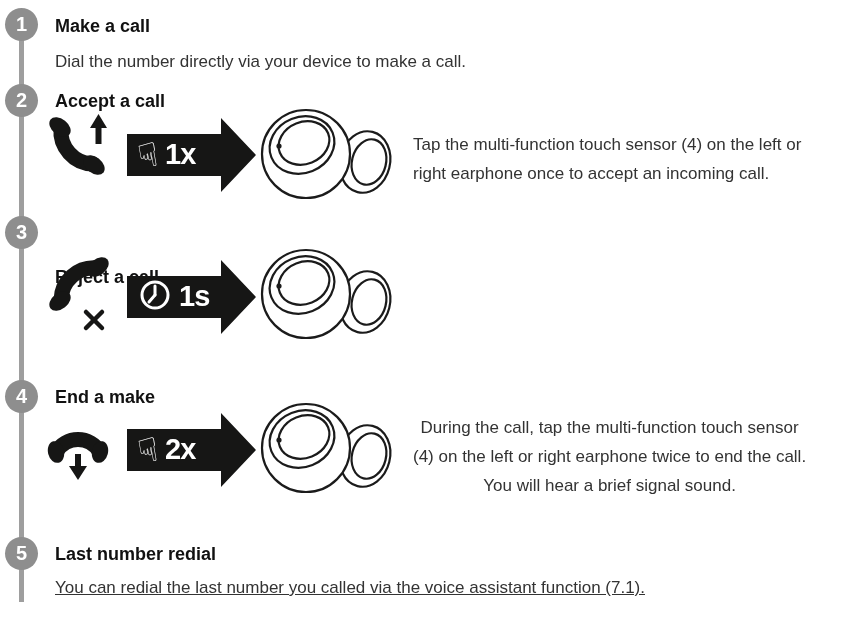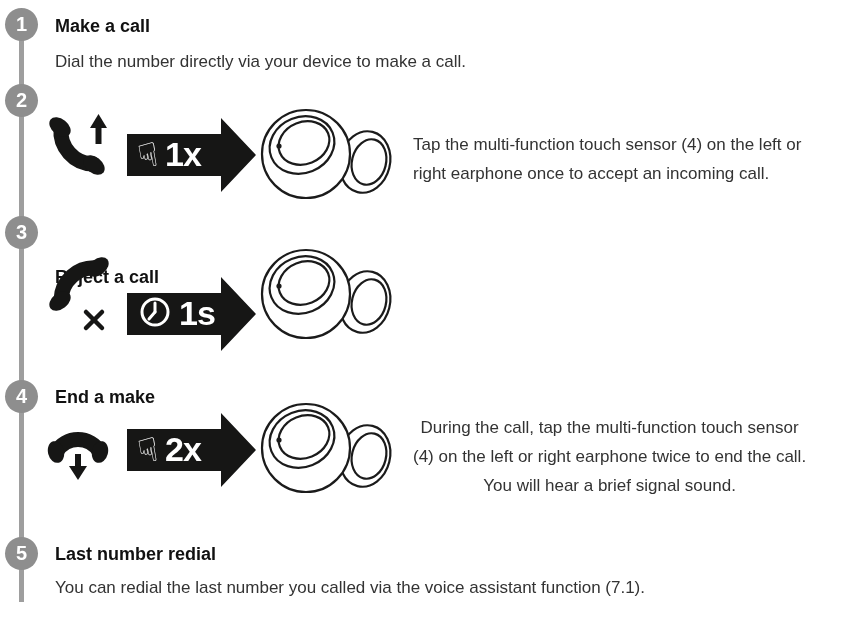--- a/index.html
+++ b/index.html
@@ -127,6 +127,7 @@
   <div class="heading h1">Make a call</div>
   <div class="desc d1">Dial the number directly via your device to make a call.</div>
 
+  <div class="heading h2">Accept a call</div>
   <div class="phone-icon p2">
     <svg width="64" height="72" viewBox="0 0 64 72">
       <path d="M 15 16 A 33 33 0 0 0 47 52" fill="none" stroke="#161615" stroke-width="15" stroke-linecap="round"></path>

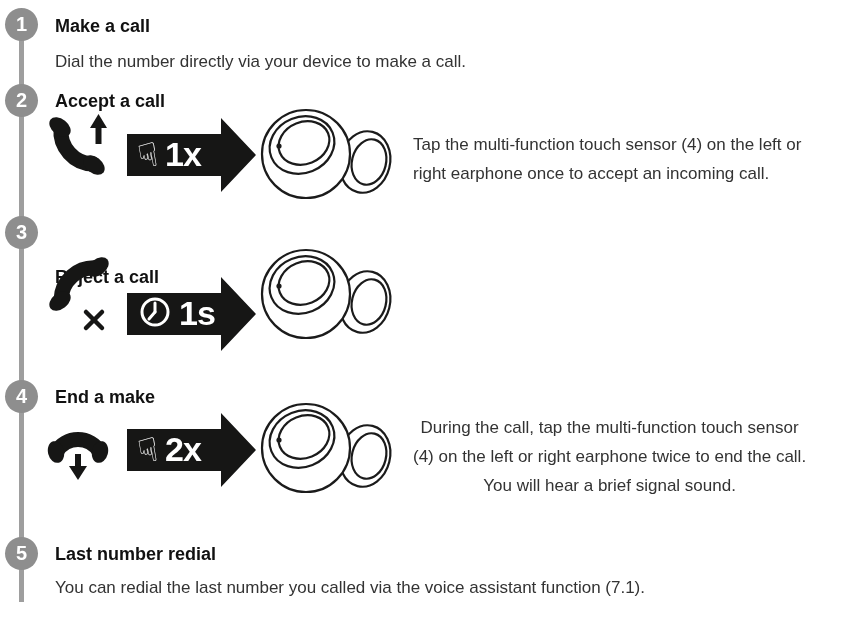--- a/index.html
+++ b/index.html
@@ -86,7 +86,7 @@
   }
   .badge-label {
     color: #ffffff;
-    font-size: 34px;
+    font-size: 29px;
     font-weight: bold;
     letter-spacing: -1px;
     line-height: 1;

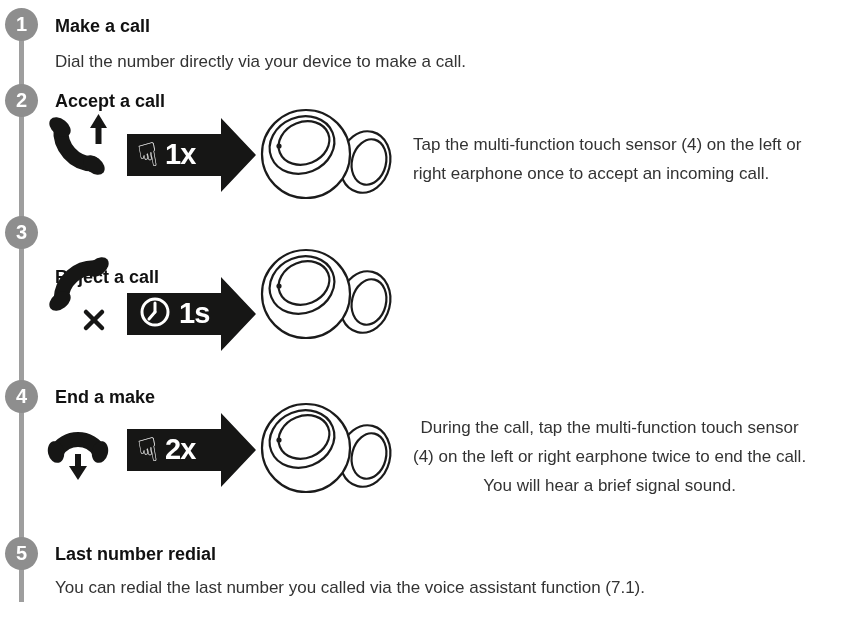--- a/index.html
+++ b/index.html
@@ -68,7 +68,7 @@
     width: 130px; height: 76px;
   }
   .a2 { left: 127px; top: 117px; }
-  .a3 { left: 127px; top: 276px; }
+  .a3 { left: 127px; top: 259px; }
   .a4 { left: 127px; top: 412px; }
   .arrow svg.arrow-bg { position: absolute; inset: 0; }
   .arrow .arrow-content {

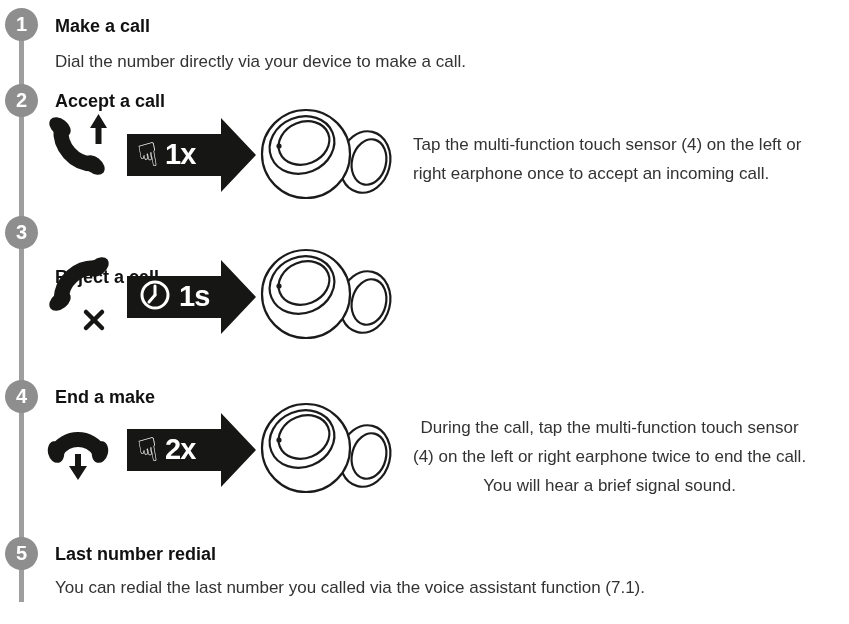--- a/index.html
+++ b/index.html
@@ -56,7 +56,7 @@
   .d2 { left: 413px; top: 130px; }
   .d3 { left: 413px; top: 250px; }
   .d4 { left: 413px; top: 413px; text-align: center; }
-  .d5 { left: 55px;  top: 573px; }
+  .d5 { left: 55px;  top: 573px; text-decoration: underline; }
 
   .phone-icon { position: absolute; }
   .p2 { left: 46px; top: 112px; }

